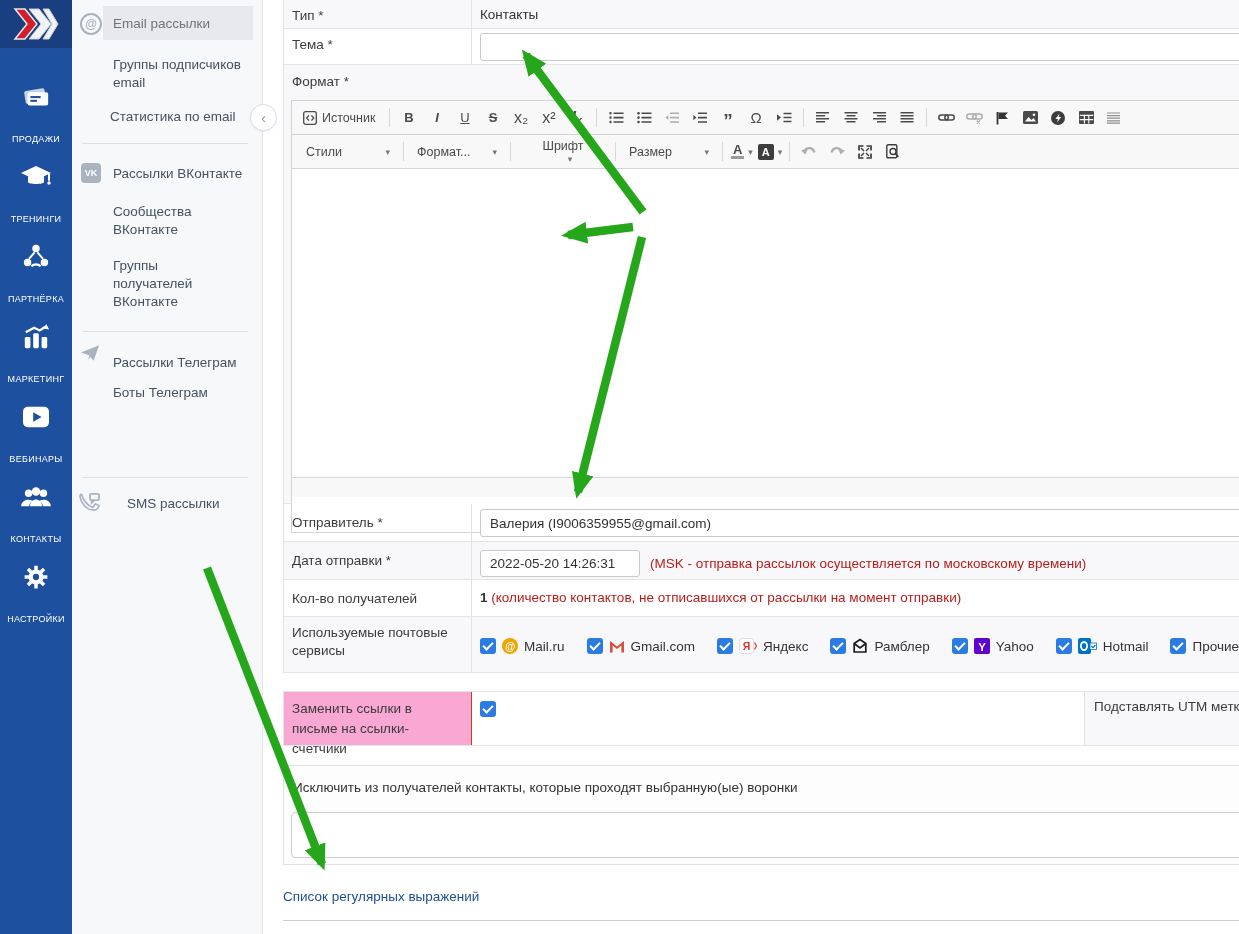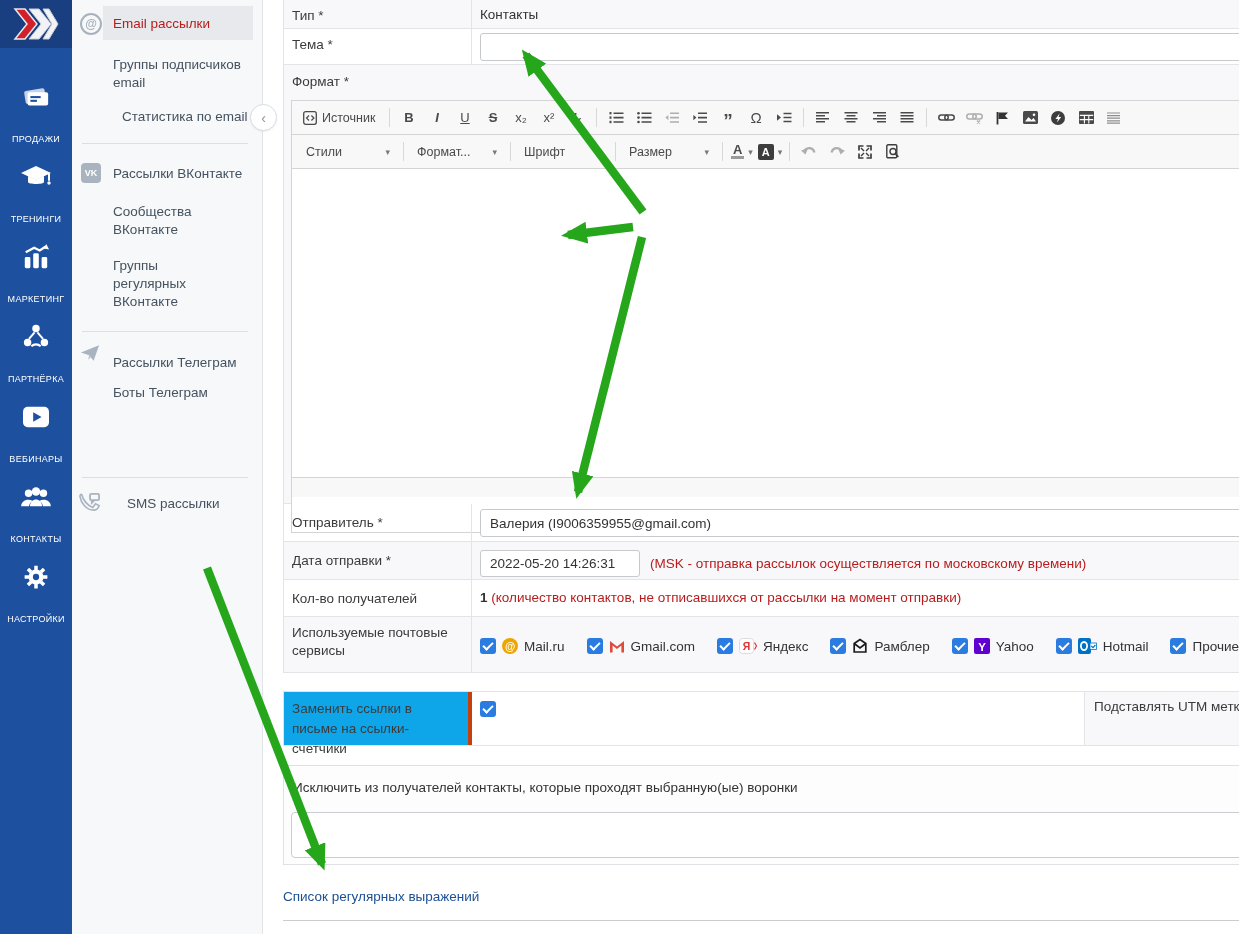--- a/index.html
+++ b/index.html
@@ -24,7 +24,7 @@
     border-right:1px solid #e2e4e8; font-size:13.5px; color:#45525f; }
   .ssb .item { position:absolute; line-height:18px; cursor:pointer; }
   .ssb .pill { position:absolute; left:31px; top:6px; width:150px; height:34px; background:#e7e9ed;
-    border-radius:0; display:flex; align-items:center; padding-left:10px; cursor:pointer; color:#b91c1c; }
+    border-radius:0; display:flex; align-items:center; padding-left:10px; cursor:pointer; color:#737373; }
   .ssb .divider { position:absolute; left:10px; width:166px; height:0; border-top:1px solid #dcdfe3; }
   .ico-at { position:absolute; left:8px; top:13px; width:22px; height:22px; border:2px solid #a8b2bd;
     border-radius:50%; color:#a8b2bd; font-size:12px; font-weight:bold; display:flex; align-items:center;

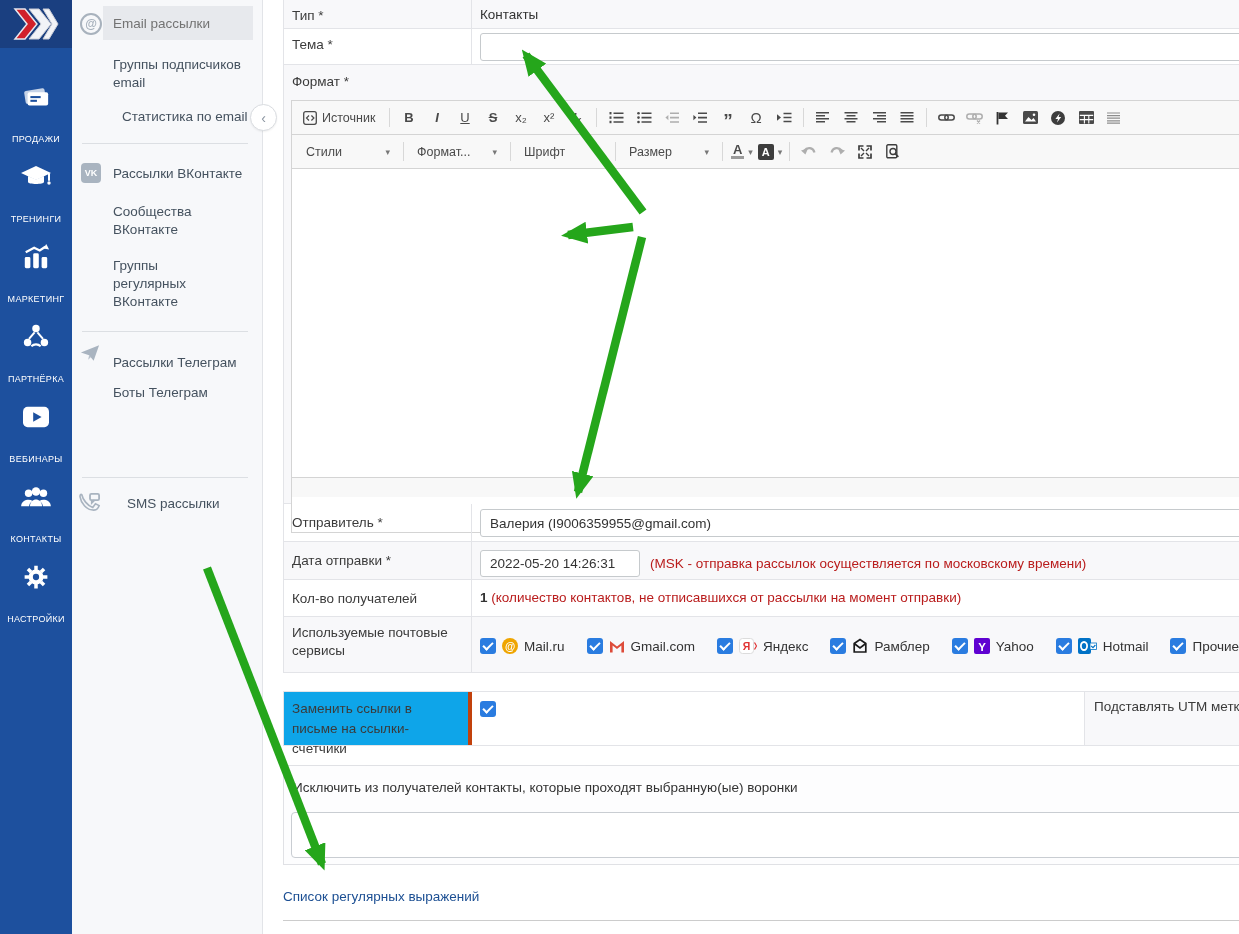--- a/index.html
+++ b/index.html
@@ -207,7 +207,7 @@
       <span>Email рассылки</span>
     </div>
     <div class="item" style="left:41px; top:56px; width:142px;">Группы подписчиков email</div>
-    <div class="item" style="left:50px; top:108px; width:160px;">Статистика по email</div>
+    <div class="item" style="left:38px; top:108px; width:160px;">Статистика по email</div>
     <div class="divider" style="top:143px;"></div>
 
     <span class="ico-vk">VK</span>

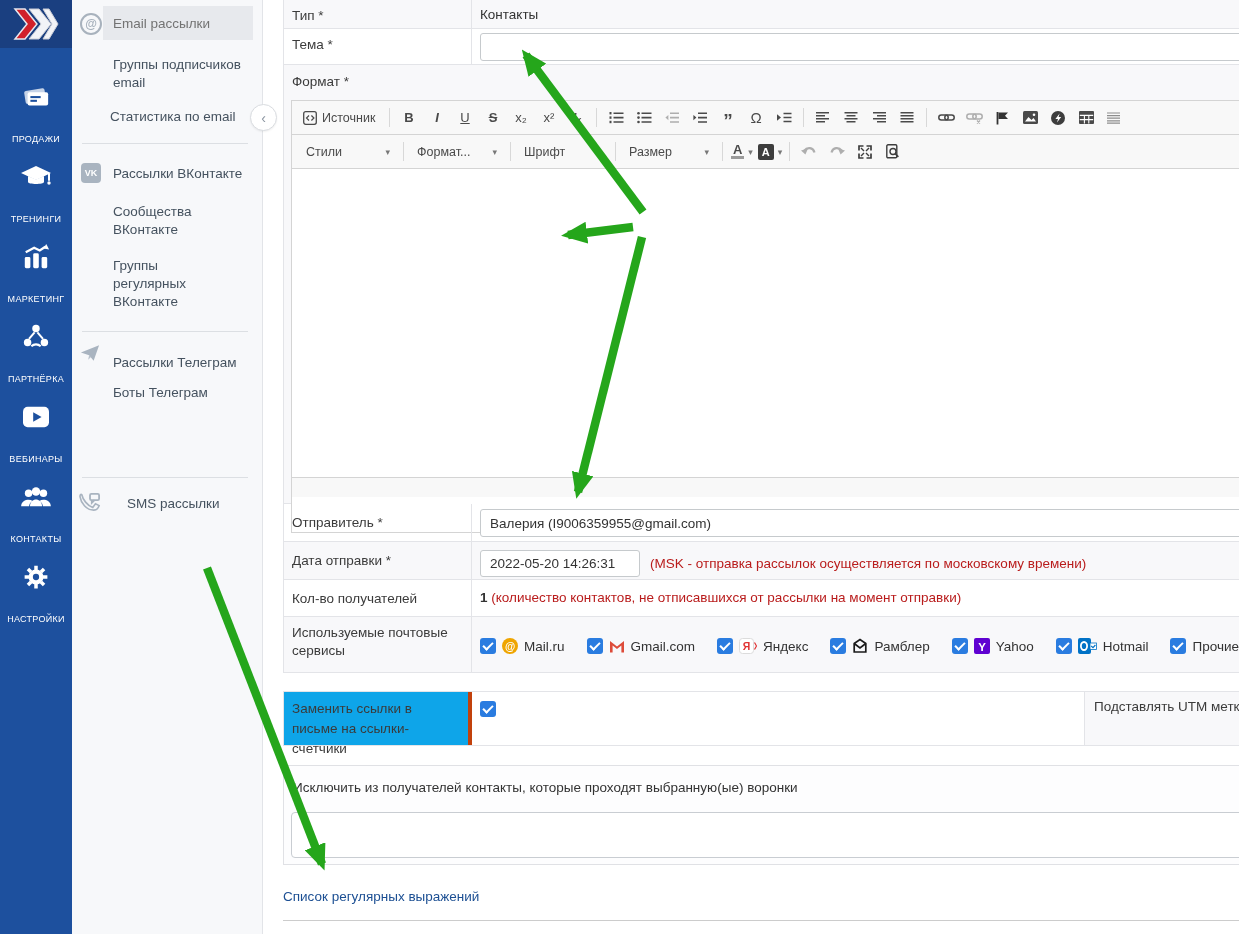--- a/index.html
+++ b/index.html
@@ -66,7 +66,7 @@
   .caret { font-size:9px; color:#777; margin-left:14px; }
   .src-label { font-size:12.5px; margin-left:5px; }
   .bld{font-weight:bold;} .itl{font-style:italic;} .unl{text-decoration:underline;} .stk{text-decoration:line-through;}
-  .subsup{font-size:13px;}
+  .subsup{font-size:16px;}
   .colA { display:flex; flex-direction:column; align-items:center; line-height:11px; font-weight:bold; }
   .colA .bar { width:13px; height:3px; background:#9a9a9a; margin-top:1px; }
   .bgA { width:16px; height:16px; background:#3d3d3d; border-radius:2px; color:#fff; font-weight:bold;

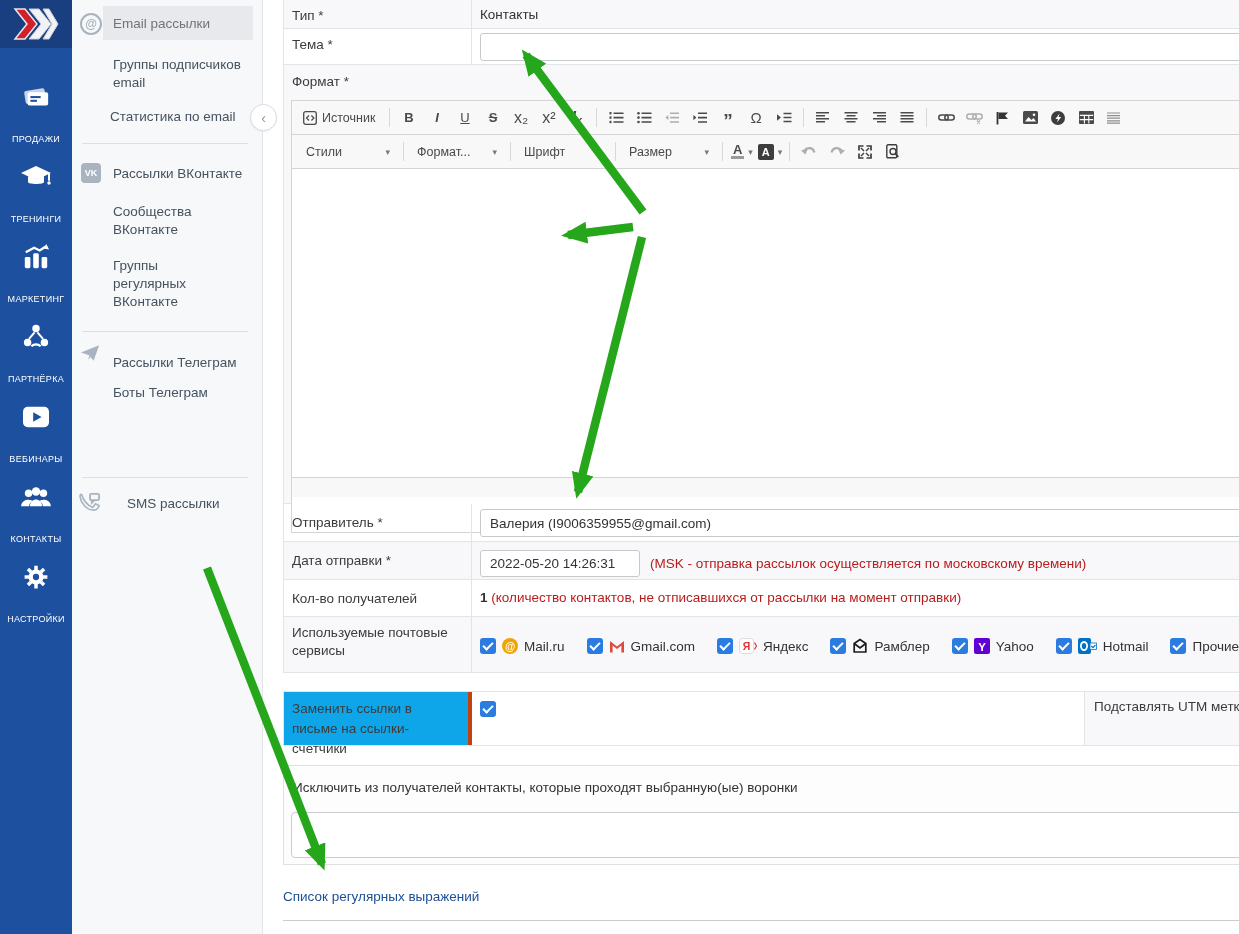--- a/index.html
+++ b/index.html
@@ -391,7 +391,7 @@
               <span class="caret">▾</span>
               </span>
             <span class="tsep"></span>
-            <span class="tsel" style="width:90px;">
+            <span class="tsel" style="width:90px;flex-direction:column;">
               <span>Шрифт</span>
               <span class="caret">▾</span>
               </span>

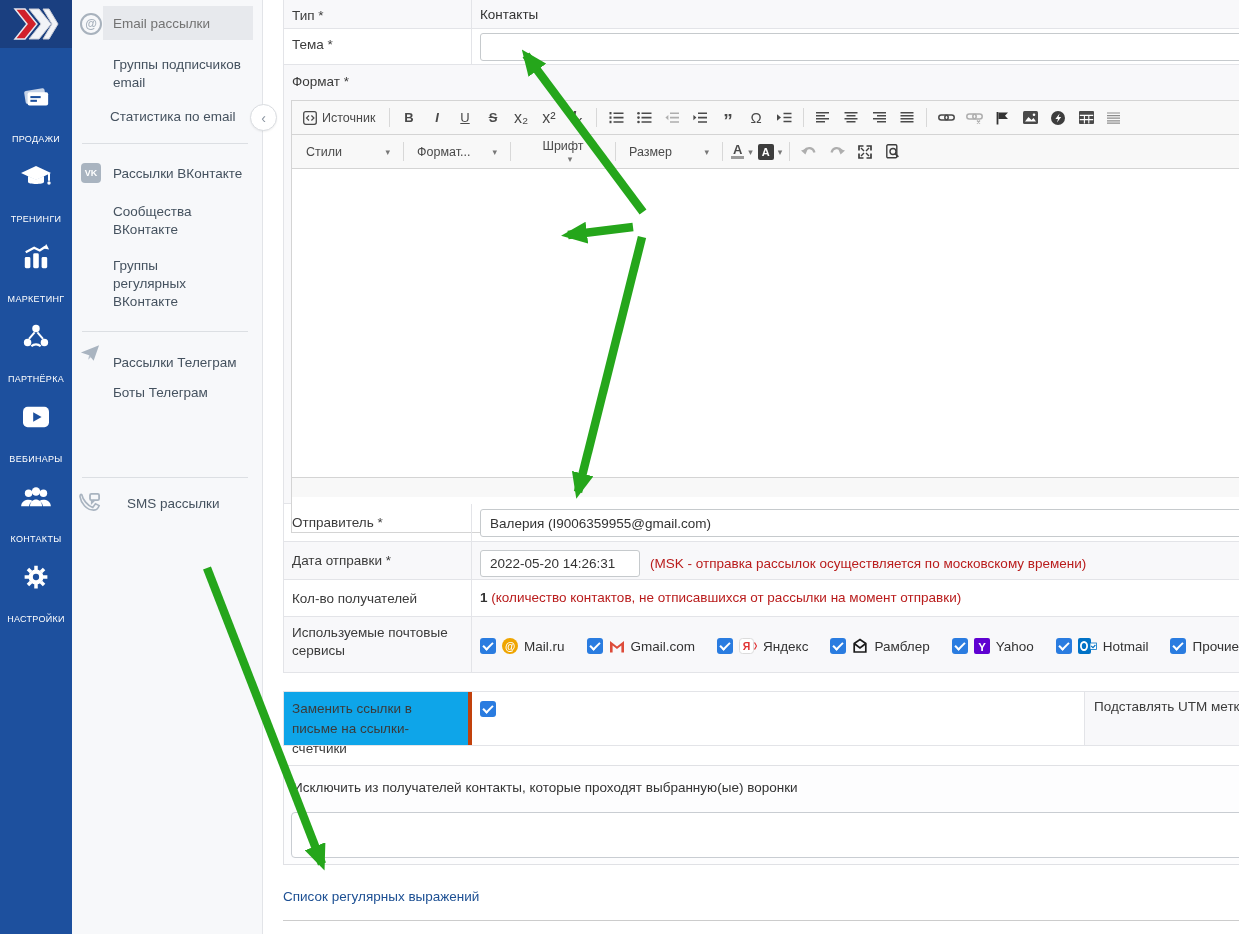--- a/index.html
+++ b/index.html
@@ -213,7 +213,7 @@
     <span class="ico-vk">VK</span>
     <div class="item" style="left:41px; top:165px; width:160px;">Рассылки ВКонтакте</div>
     <div class="item" style="left:41px; top:203px; width:112px;">Сообщества ВКонтакте</div>
-    <div class="item" style="left:41px; top:257px; width:104px;">Группы регулярных ВКонтакте</div>
+    <div class="item" style="left:41px; top:257px; width:104px;">Группы получателей ВКонтакте</div>
     <div class="divider" style="top:331px;"></div>
 
     <span class="ico-tg">

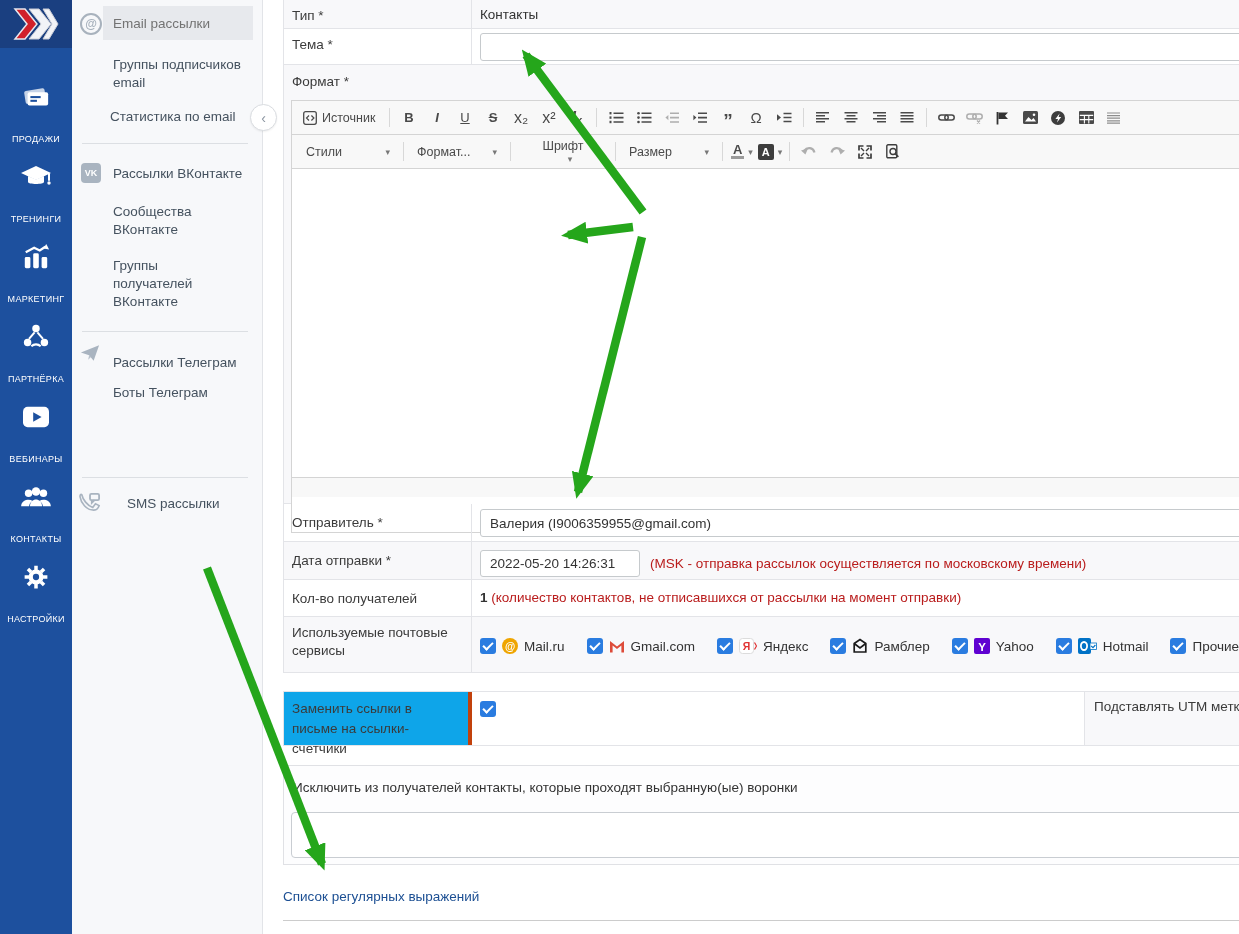--- a/index.html
+++ b/index.html
@@ -144,6 +144,17 @@
       <div class="lnav-item">
         <span class="lnav-ico">
           <svg width="30" height="28" viewBox="0 0 32 30" fill="#fff">
+            <circle cx="16" cy="6" r="4"></circle>
+              <circle cx="7" cy="21" r="4"></circle>
+              <circle cx="25" cy="21" r="4"></circle>
+            <path d="M14.5 10 8.5 17M17.5 10l6 7M11 25a7 7 0 0 1 10 0" stroke="#fff" stroke-width="2.2" fill="none"></path>
+            </svg>
+        </span>
+        <span class="lnav-label">ПАРТНЁРКА</span>
+      </div>
+      <div class="lnav-item">
+        <span class="lnav-ico">
+          <svg width="30" height="28" viewBox="0 0 32 30" fill="#fff">
             <rect x="4" y="15" width="6" height="12" rx="1.5"></rect>
             <rect x="13" y="11" width="6" height="16" rx="1.5"></rect>
             <rect x="22" y="15" width="6" height="12" rx="1.5"></rect>
@@ -152,17 +163,6 @@
             </svg>
         </span>
         <span class="lnav-label">МАРКЕТИНГ</span>
-      </div>
-      <div class="lnav-item">
-        <span class="lnav-ico">
-          <svg width="30" height="28" viewBox="0 0 32 30" fill="#fff">
-            <circle cx="16" cy="6" r="4"></circle>
-              <circle cx="7" cy="21" r="4"></circle>
-              <circle cx="25" cy="21" r="4"></circle>
-            <path d="M14.5 10 8.5 17M17.5 10l6 7M11 25a7 7 0 0 1 10 0" stroke="#fff" stroke-width="2.2" fill="none"></path>
-            </svg>
-        </span>
-        <span class="lnav-label">ПАРТНЁРКА</span>
       </div>
       <div class="lnav-item">
         <span class="lnav-ico">

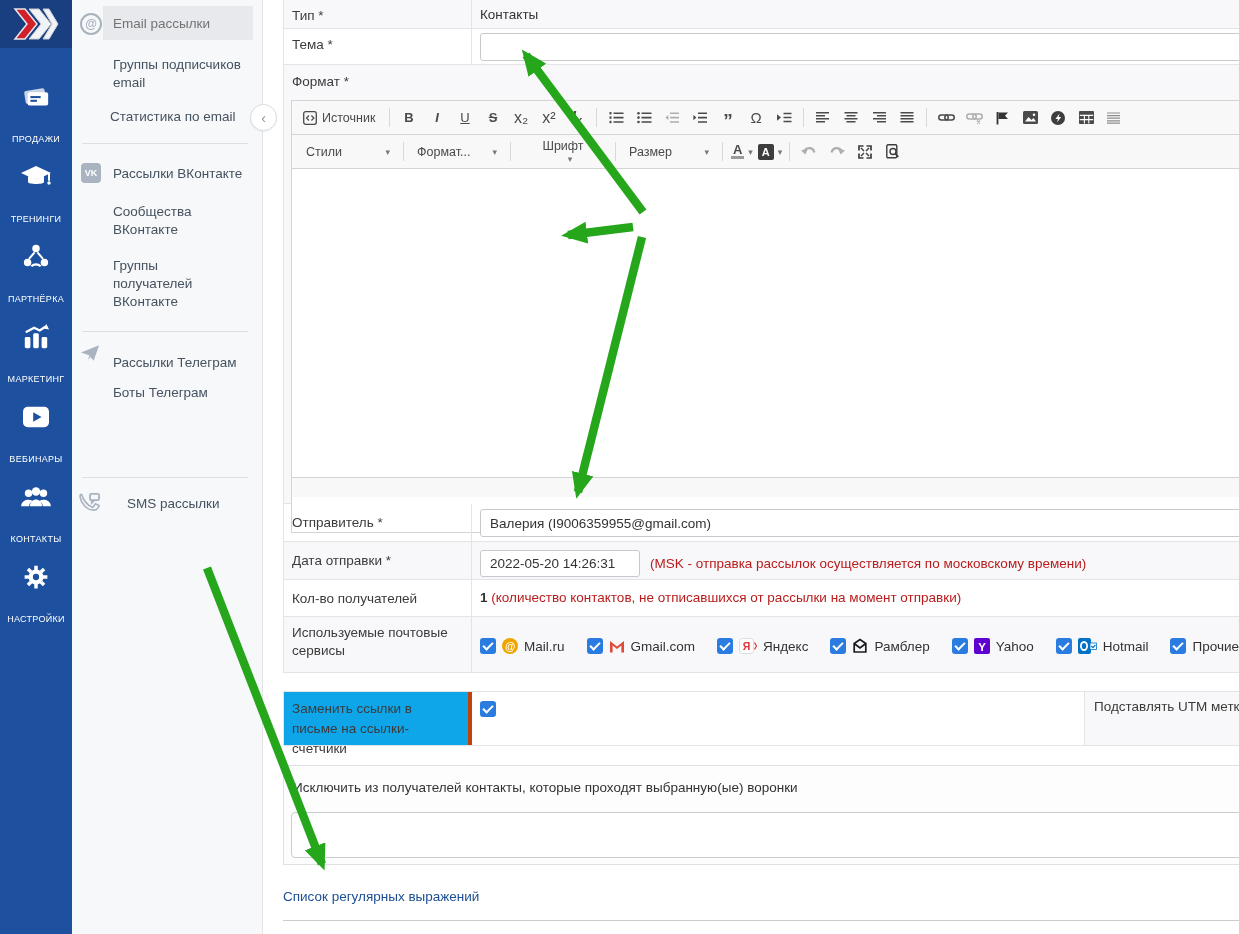--- a/index.html
+++ b/index.html
@@ -85,8 +85,8 @@
   
   .tbl2 { position:absolute; left:20px; top:691px; width:1150px; height:55px; border:1px solid #e3e4e8;
     border-right:none; }
-  .tbl2 .lab2 { position:absolute; left:0; top:0; bottom:0; width:188px; background:#0ea5e9;
-    border-right:4px solid #c2410c; padding:7px 10px 0 8px; line-height:20px; color:#3b3b3b; }
+  .tbl2 .lab2 { position:absolute; left:0; top:0; bottom:0; width:188px; background:#f9a8d4;
+    border-right:1px solid #c2410c; padding:7px 10px 0 8px; line-height:20px; color:#3b3b3b; }
   .tbl2 .chk2 { position:absolute; left:196px; top:9px; }
   .tbl2 .utm { position:absolute; left:800px; top:0; bottom:0; right:0; background:#f8f8fa;
     border-left:1px solid #e3e4e8; padding:7px 0 0 9px; color:#3b3b3b; }

